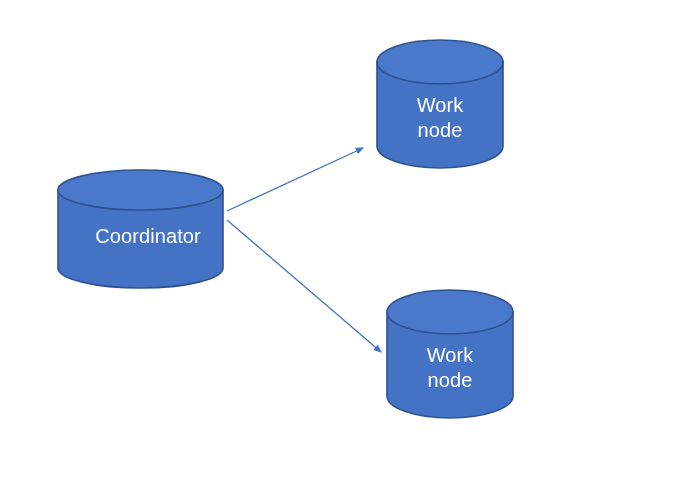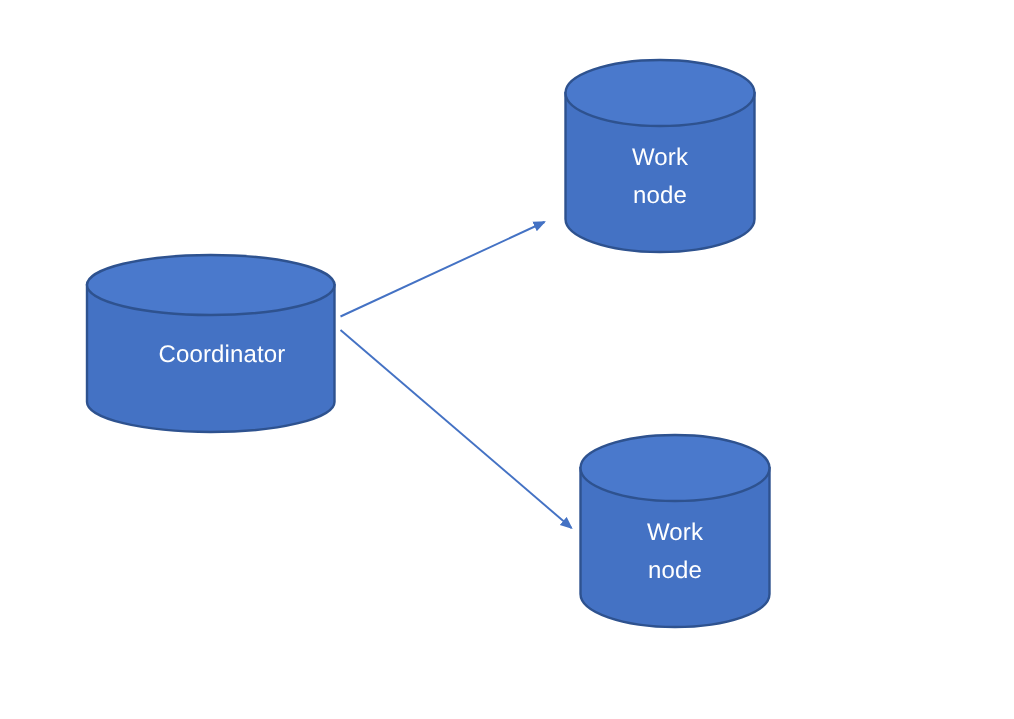--- a/index.html
+++ b/index.html
@@ -30,7 +30,7 @@
     position: absolute;
     color: #ffffff;
     font-family: "Liberation Sans", sans-serif;
-    font-size: 16px;
+    font-size: 20px;
     line-height: 25px;
     text-align: center;
     white-space: pre-line;

